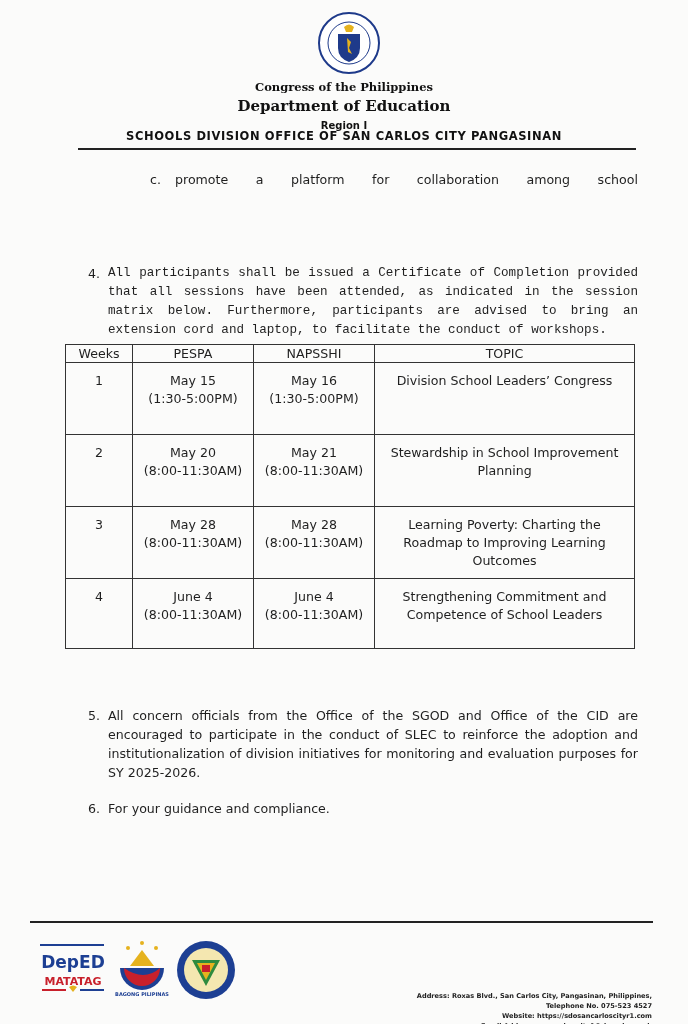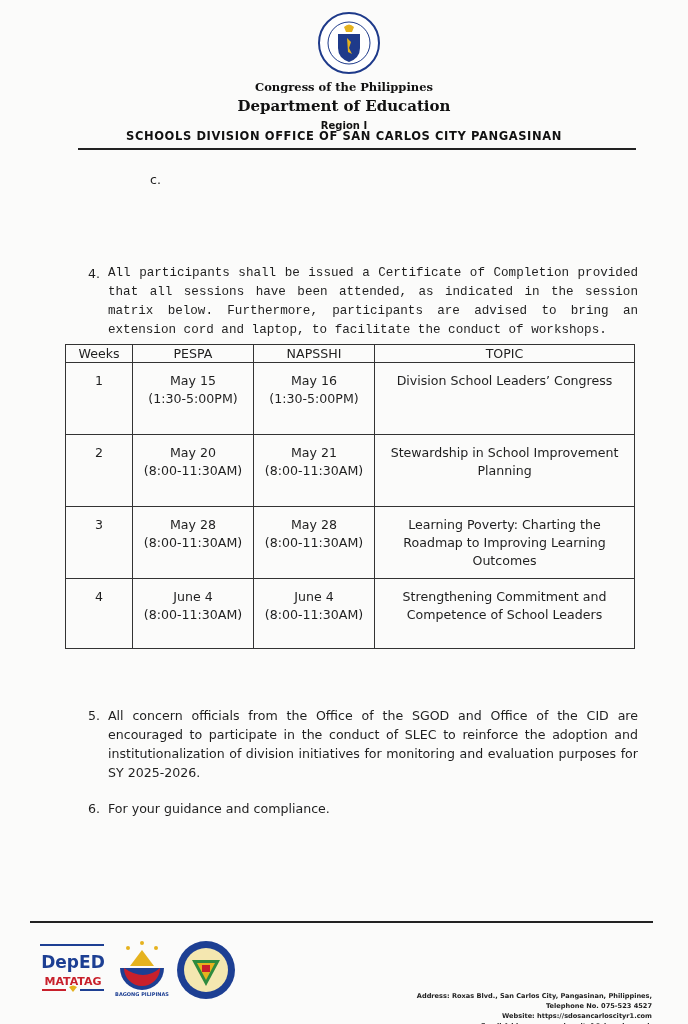--- a/index.html
+++ b/index.html
@@ -62,6 +62,7 @@
 
 <div id="item-c" class="abs para">
   <span class="num">c.</span>
+  <div class="txt first" style="top:0;height:19px;">promote a platform for collaboration among school</div>
 </div>
 
 <div id="item-4" class="abs para">

